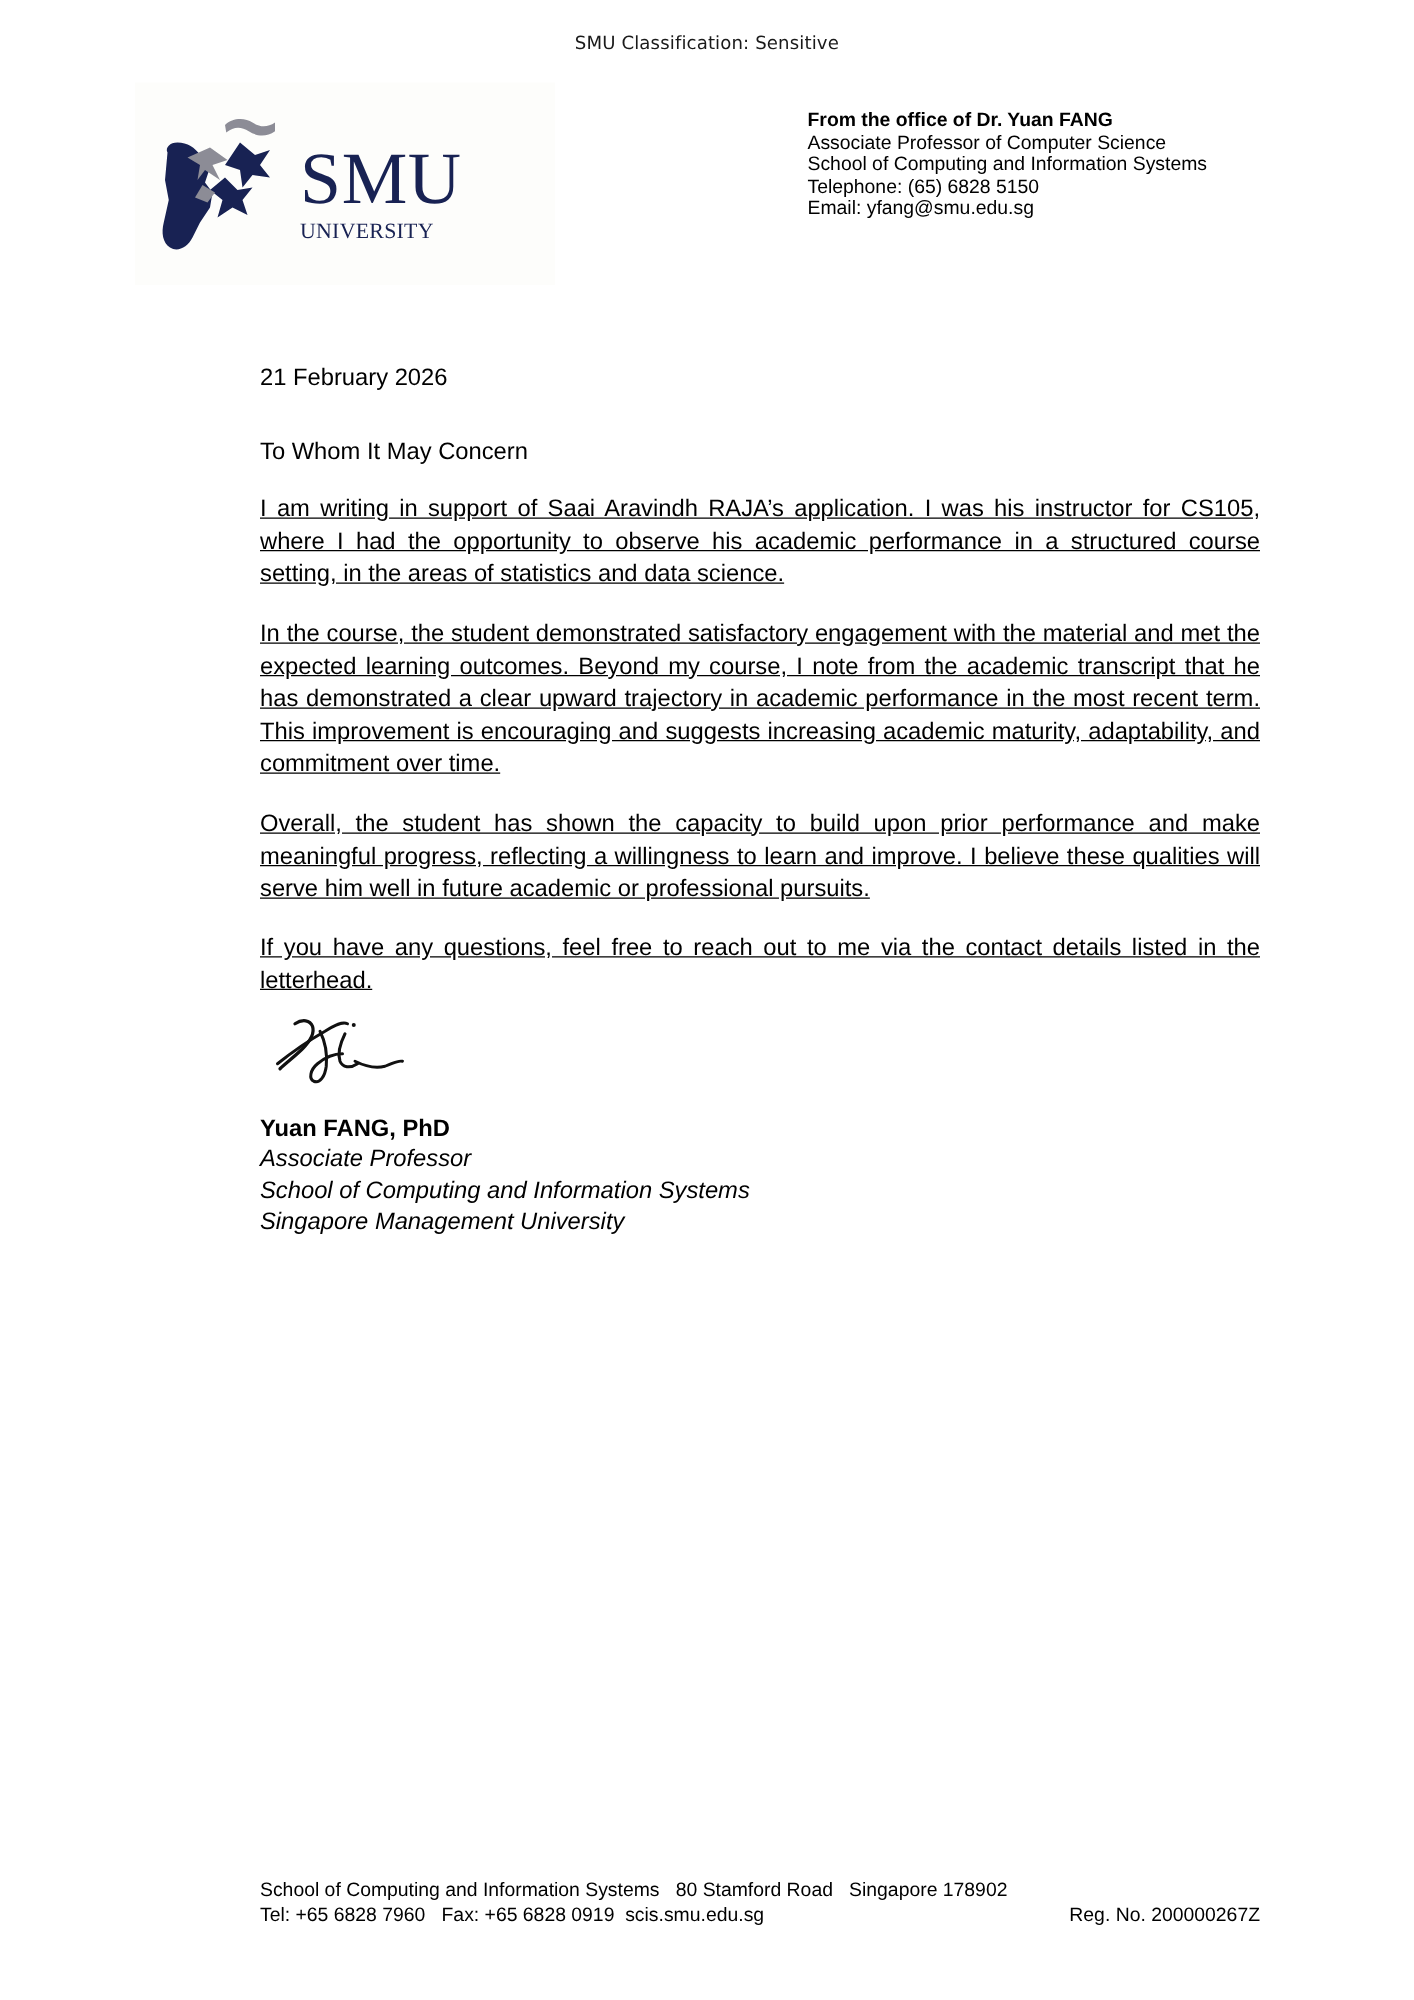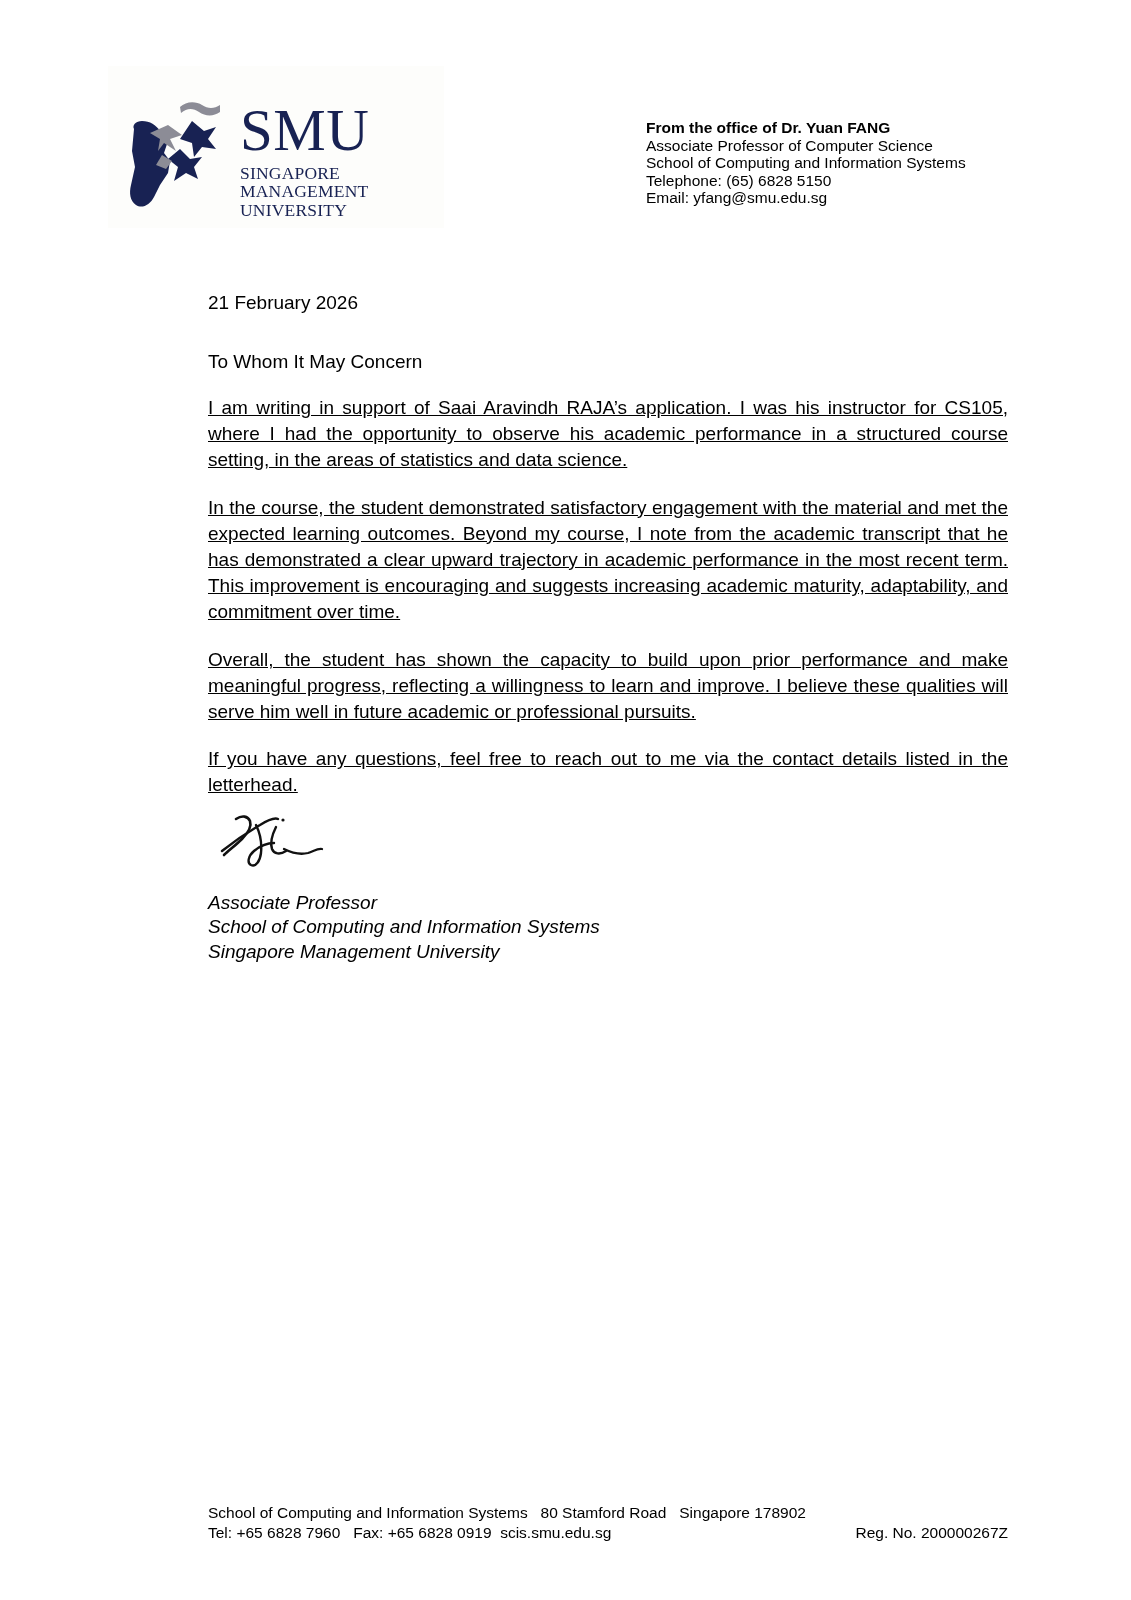--- a/index.html
+++ b/index.html
@@ -152,6 +152,7 @@
 
 <div class="page">
 
+  <div class="classification">SMU Classification: Sensitive</div>
 
   <div class="letterhead">
     <div class="logo-wrap">

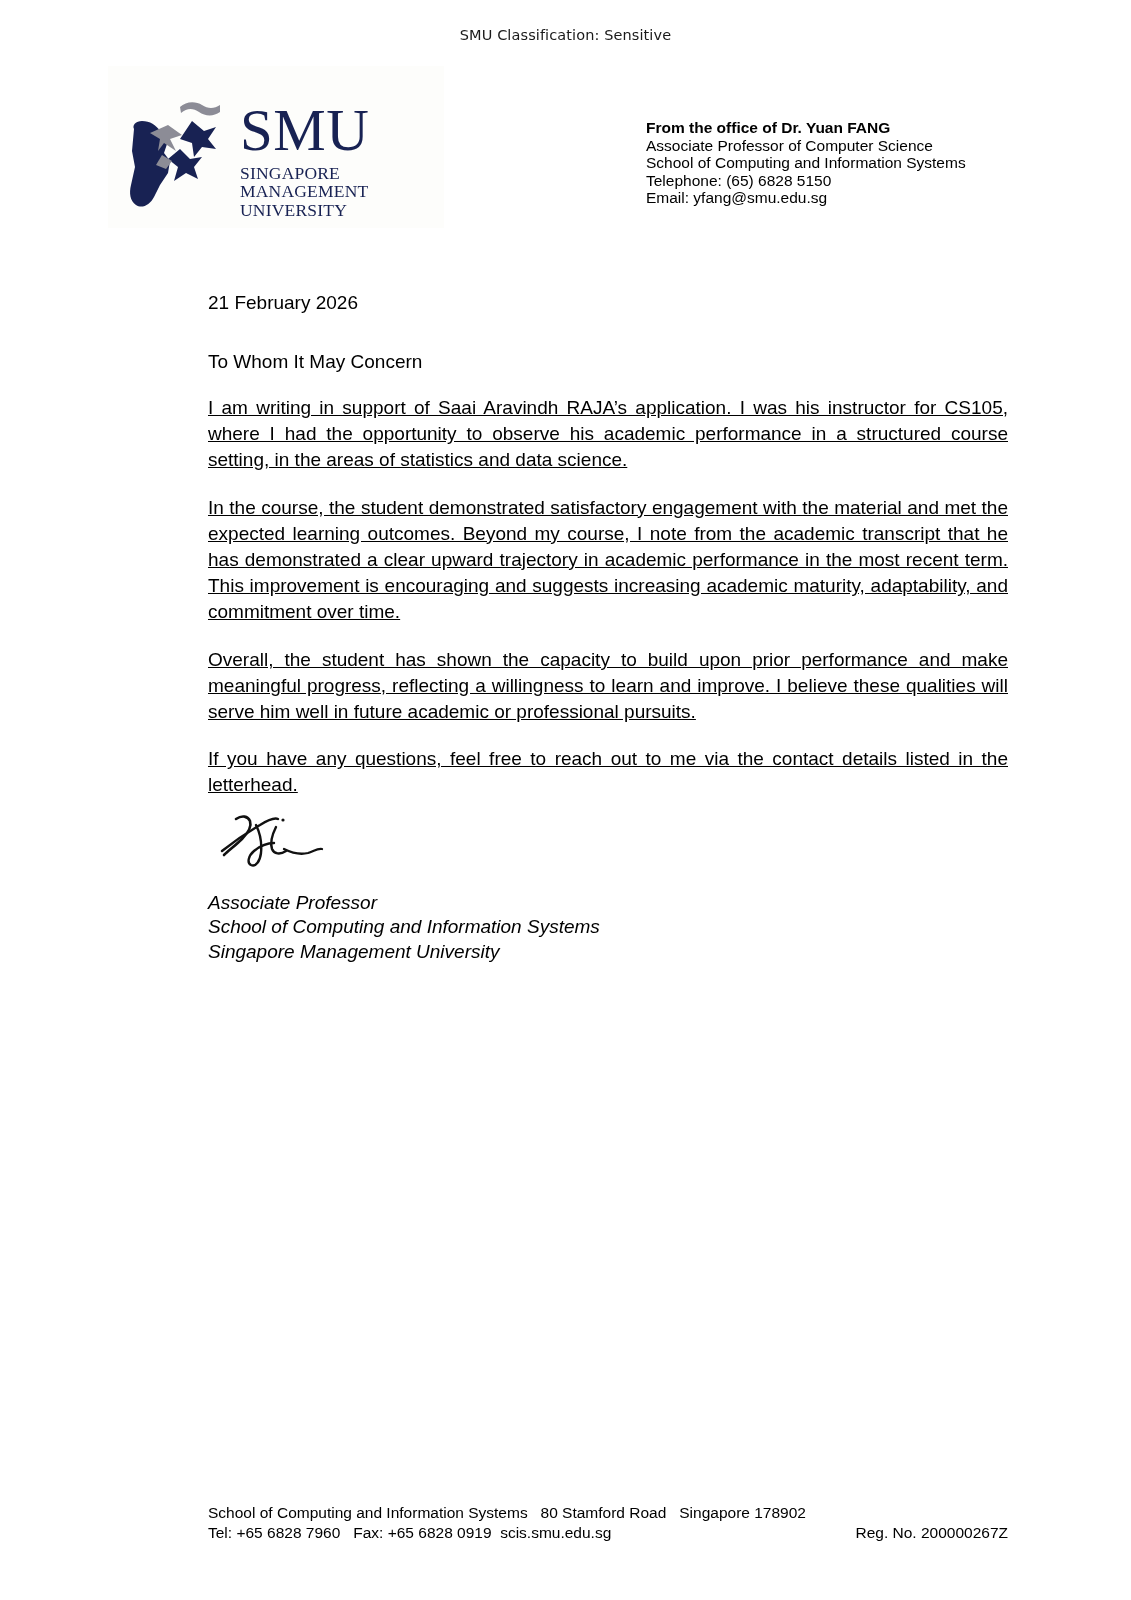--- a/index.html
+++ b/index.html
@@ -78,7 +78,7 @@
   
   .sender {
     position: absolute;
-    top: 119px;
+    top: 88px;
     left: 646px;
     font-size: 15.5px;
     line-height: 17.6px;

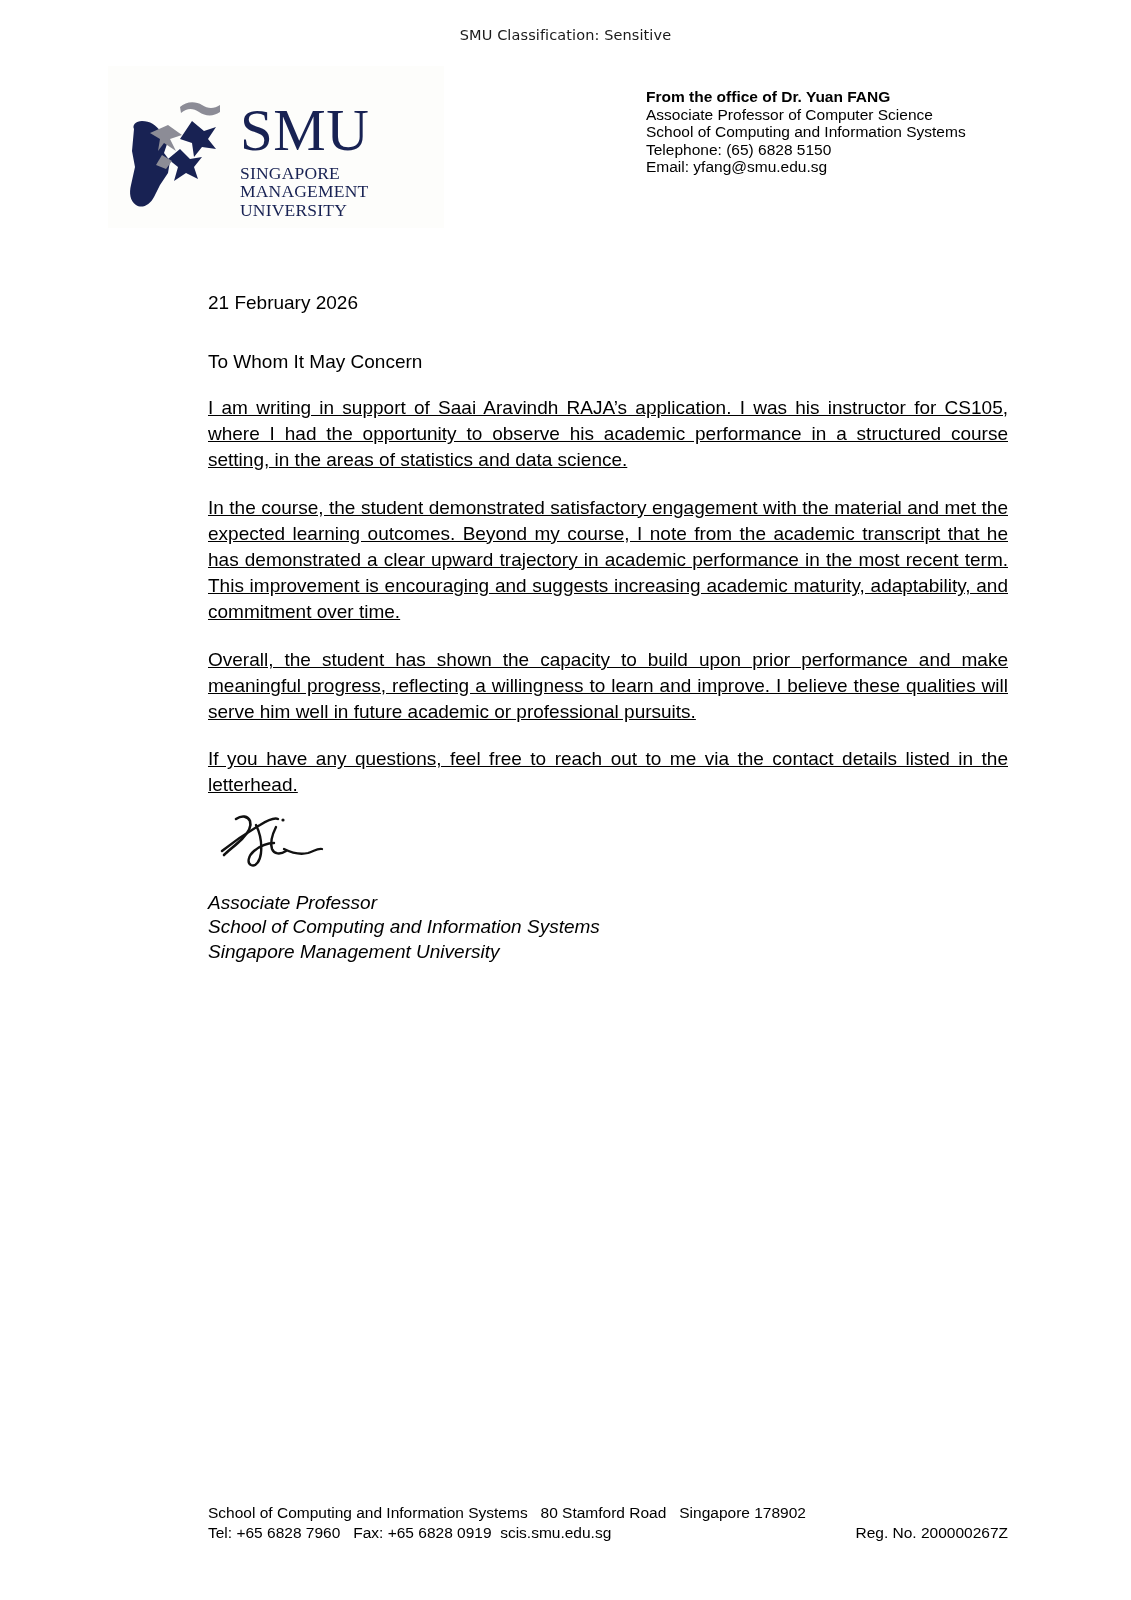--- a/index.html
+++ b/index.html
@@ -177,7 +177,6 @@
       <div class="logo-text">
         <div class="logo-smu">SMU</div>
         <div class="logo-sub">
-          <div>SINGAPORE MANAGEMENT</div>
           <div>UNIVERSITY</div>
         </div>
       </div>

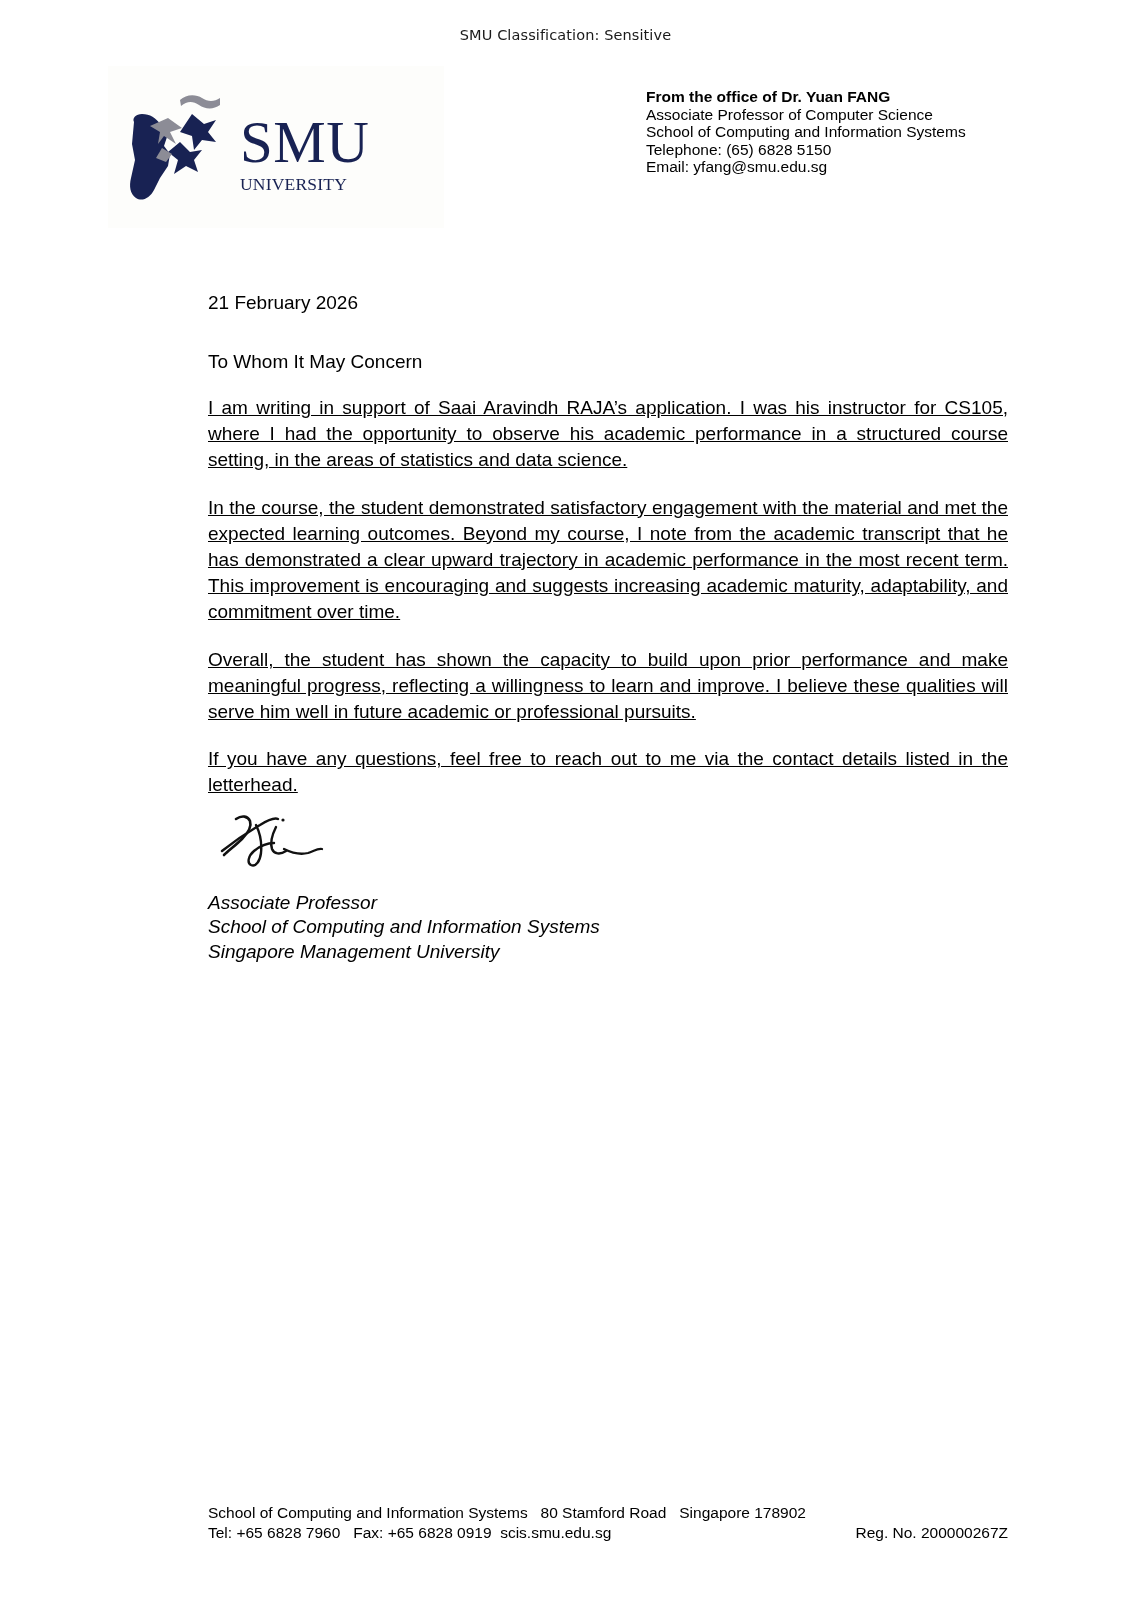--- a/index.html
+++ b/index.html
@@ -214,6 +214,7 @@
     </svg>
 
     <div class="sig-block">
+      <div class="sig-name">Yuan FANG, PhD</div>
       <div class="sig-italic">Associate Professor</div>
       <div class="sig-italic">School of Computing and Information Systems</div>
       <div class="sig-italic">Singapore Management University</div>

